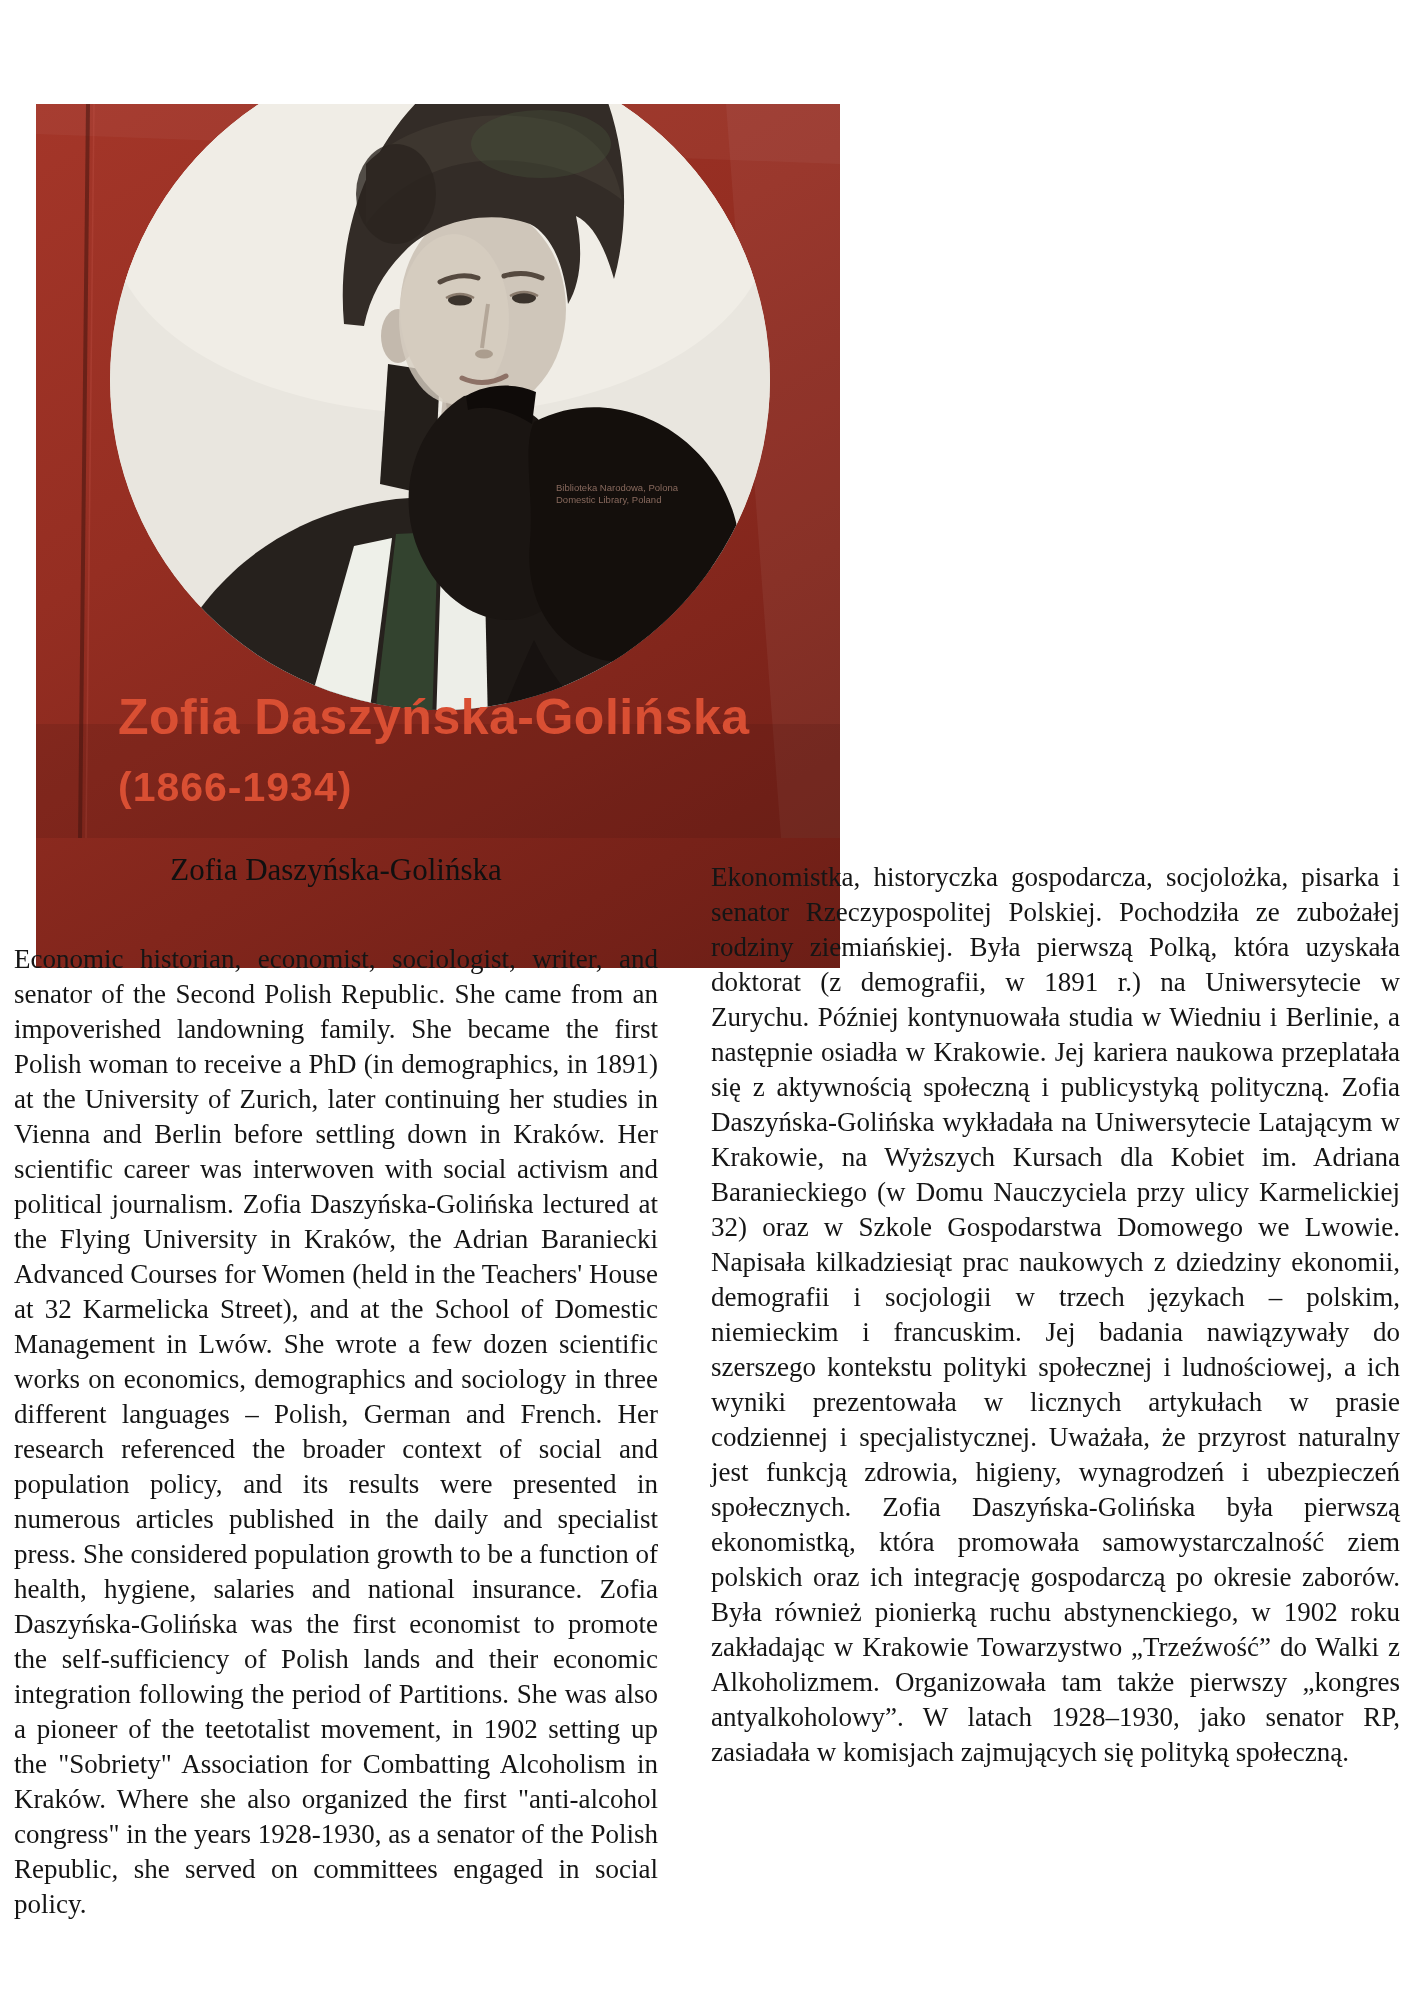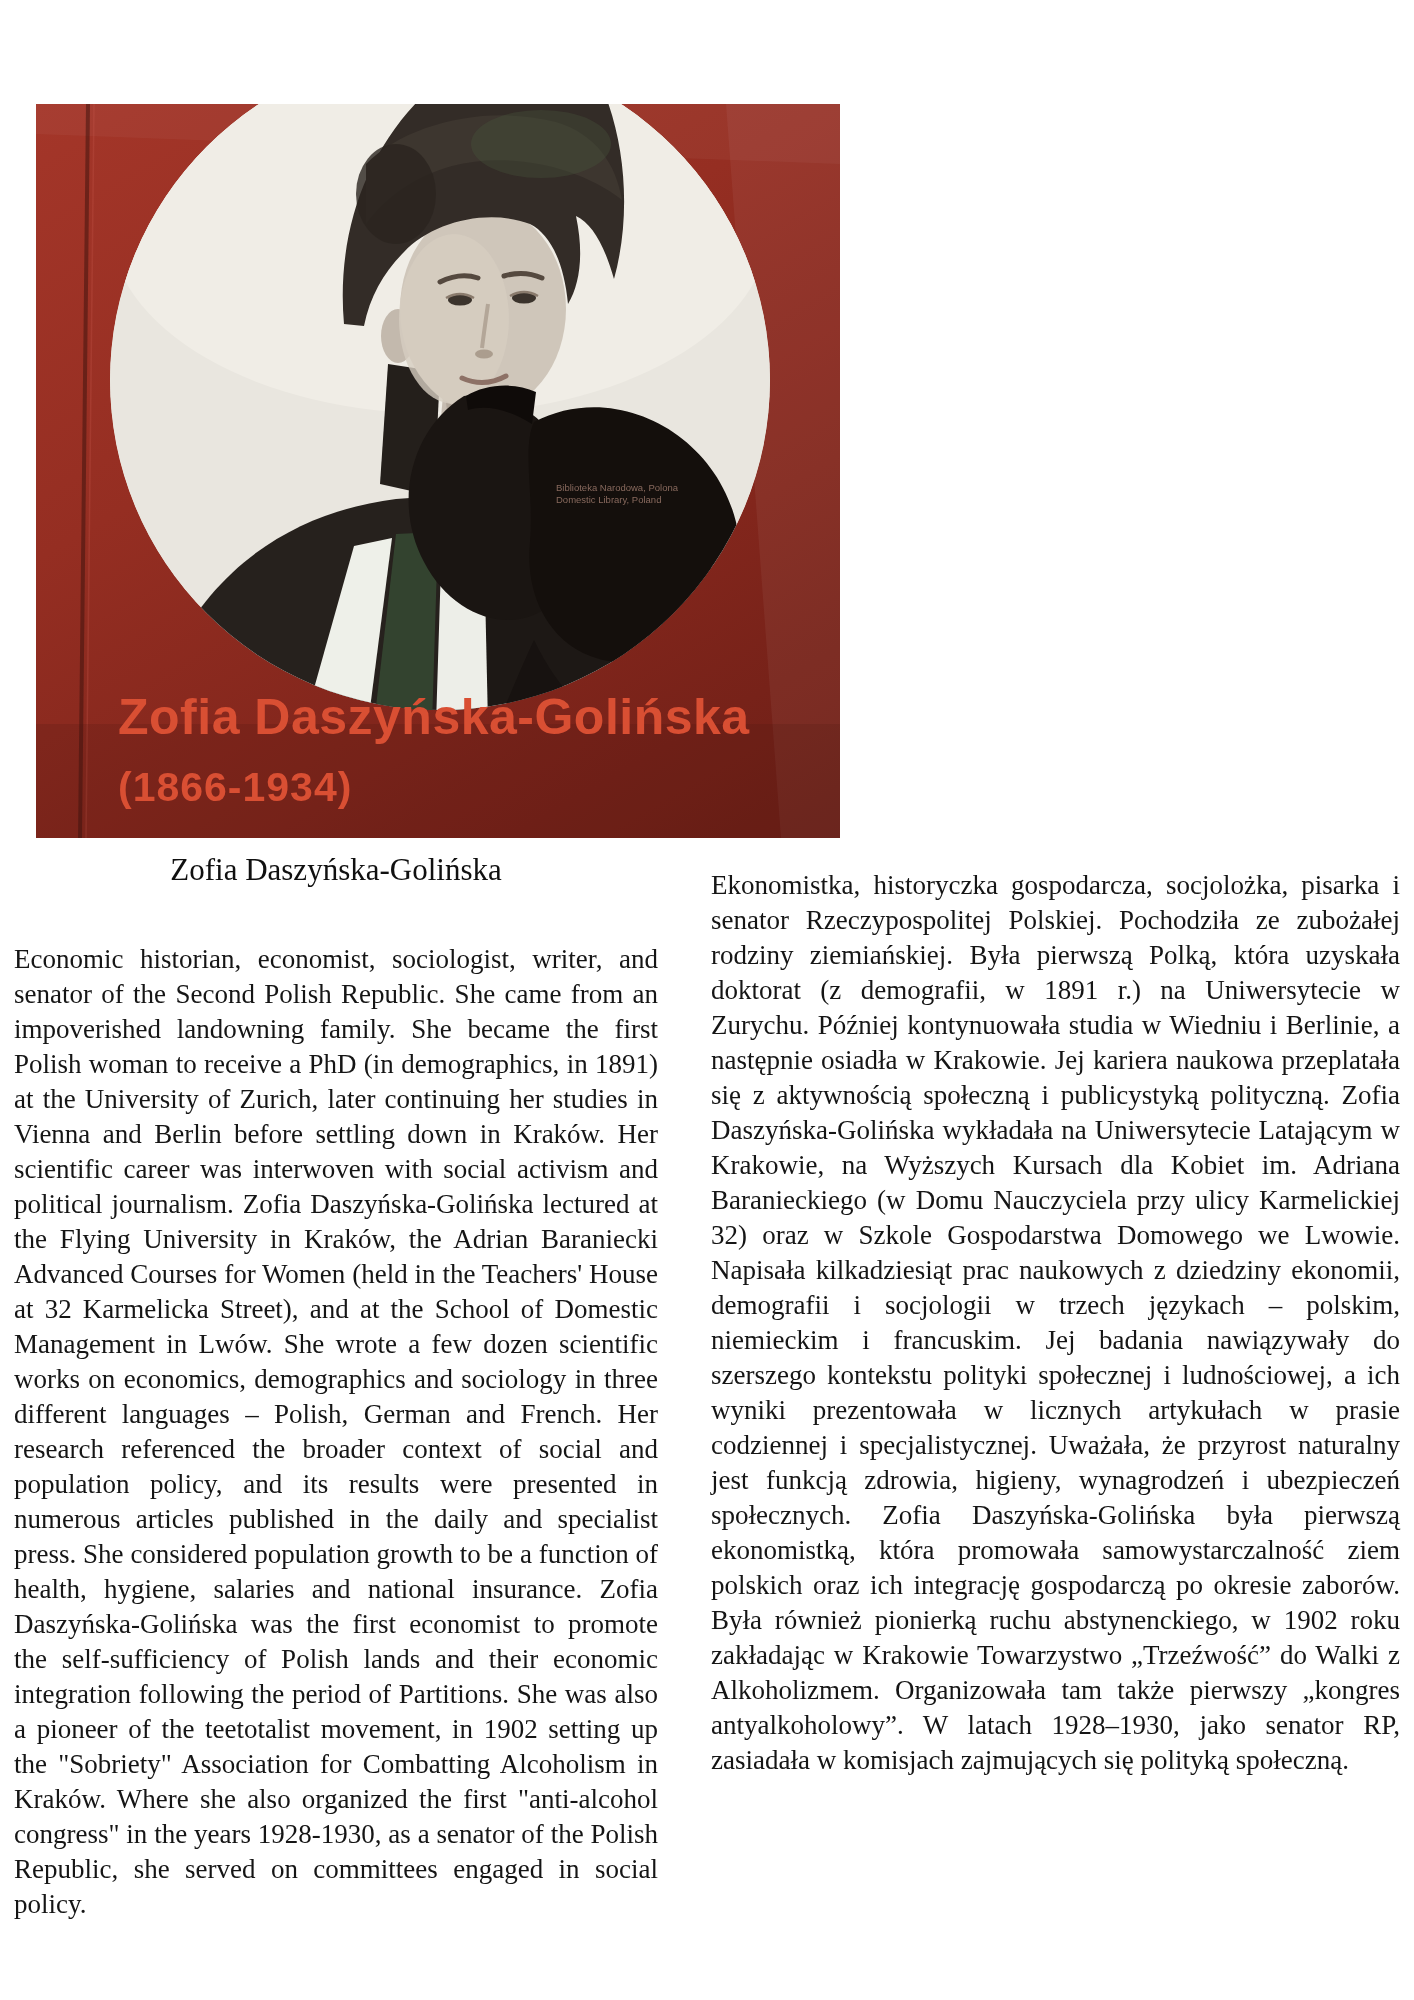--- a/index.html
+++ b/index.html
@@ -5,7 +5,7 @@
   html,body{margin:0;padding:0;background:#ffffff;}
   .page{position:relative;width:1414px;height:2000px;background:#ffffff;overflow:hidden;
         font-family:"Liberation Serif", serif;color:#141414;}
-  .poster{position:absolute;left:36px;top:104px;width:804px;height:734px;margin:0;
+  .poster{position:absolute;left:36px;top:104px;width:804px;height:864px;margin:0;
           background:linear-gradient(150deg,#a43629 0%,#952e22 38%,#82261c 68%,#6c1e16 100%);
           overflow:hidden;}
   .poster svg{position:absolute;left:0;top:0;display:block;}

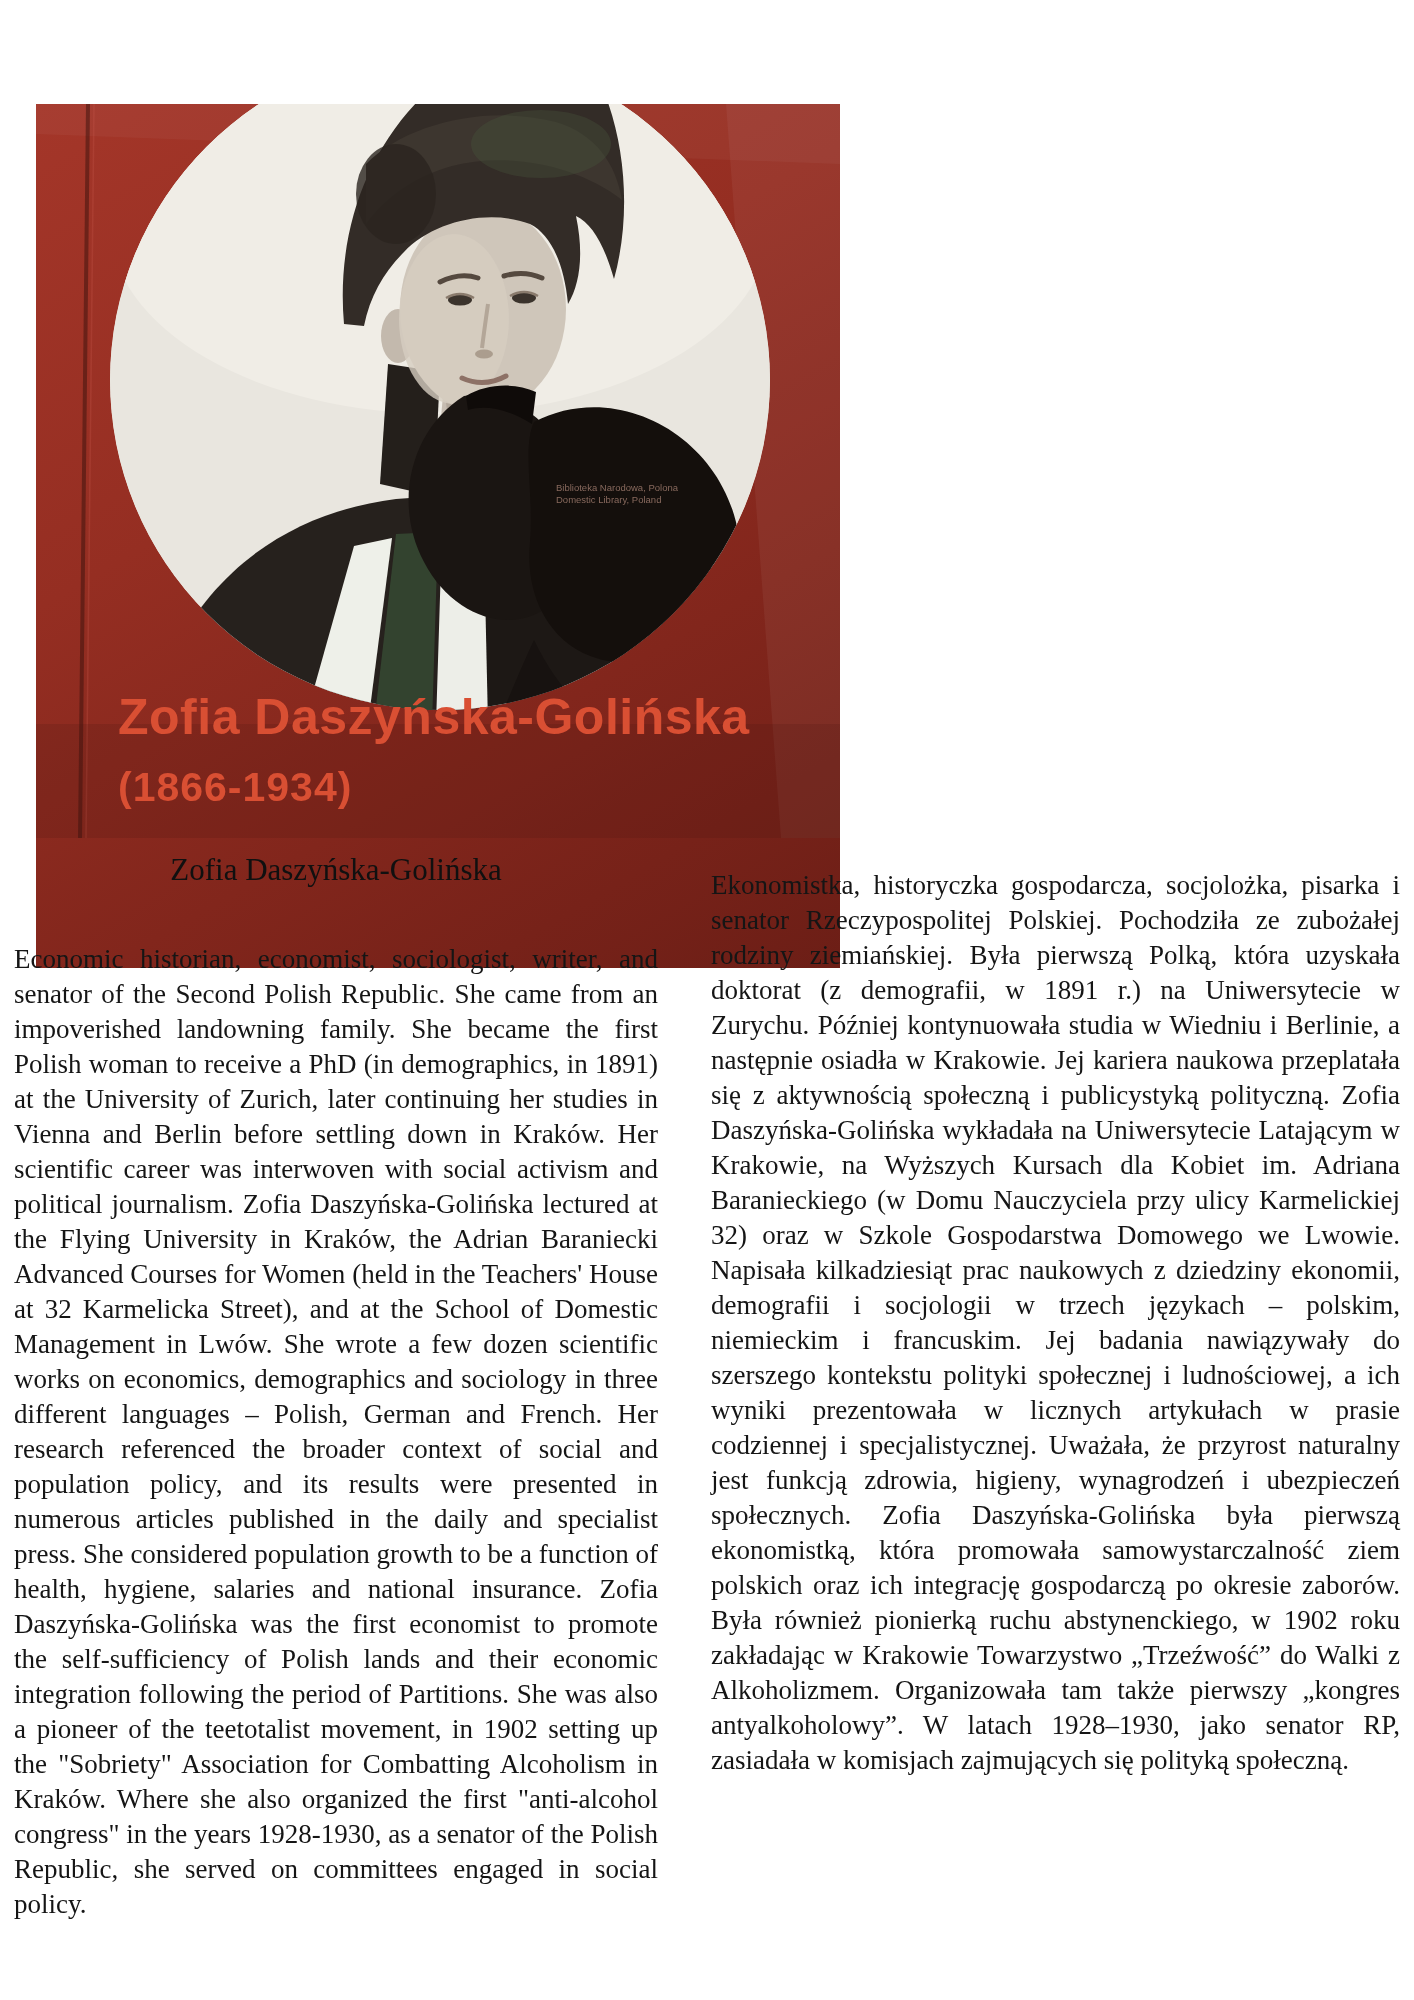--- a/index.html
+++ b/index.html
@@ -22,7 +22,7 @@
            font-size:31px;font-weight:normal;text-align:center;color:#101010;}
   .col{position:absolute;margin:0;text-align:justify;font-size:27px;line-height:35px;color:#151515;}
   .col-en{left:14px;top:942px;width:644px;}
-  .col-pl{left:711px;top:860px;width:689px;margin-top:8px;}
+  .col-pl{left:711px;top:860px;width:689px;}
 </style>
 </head>
 <body>

